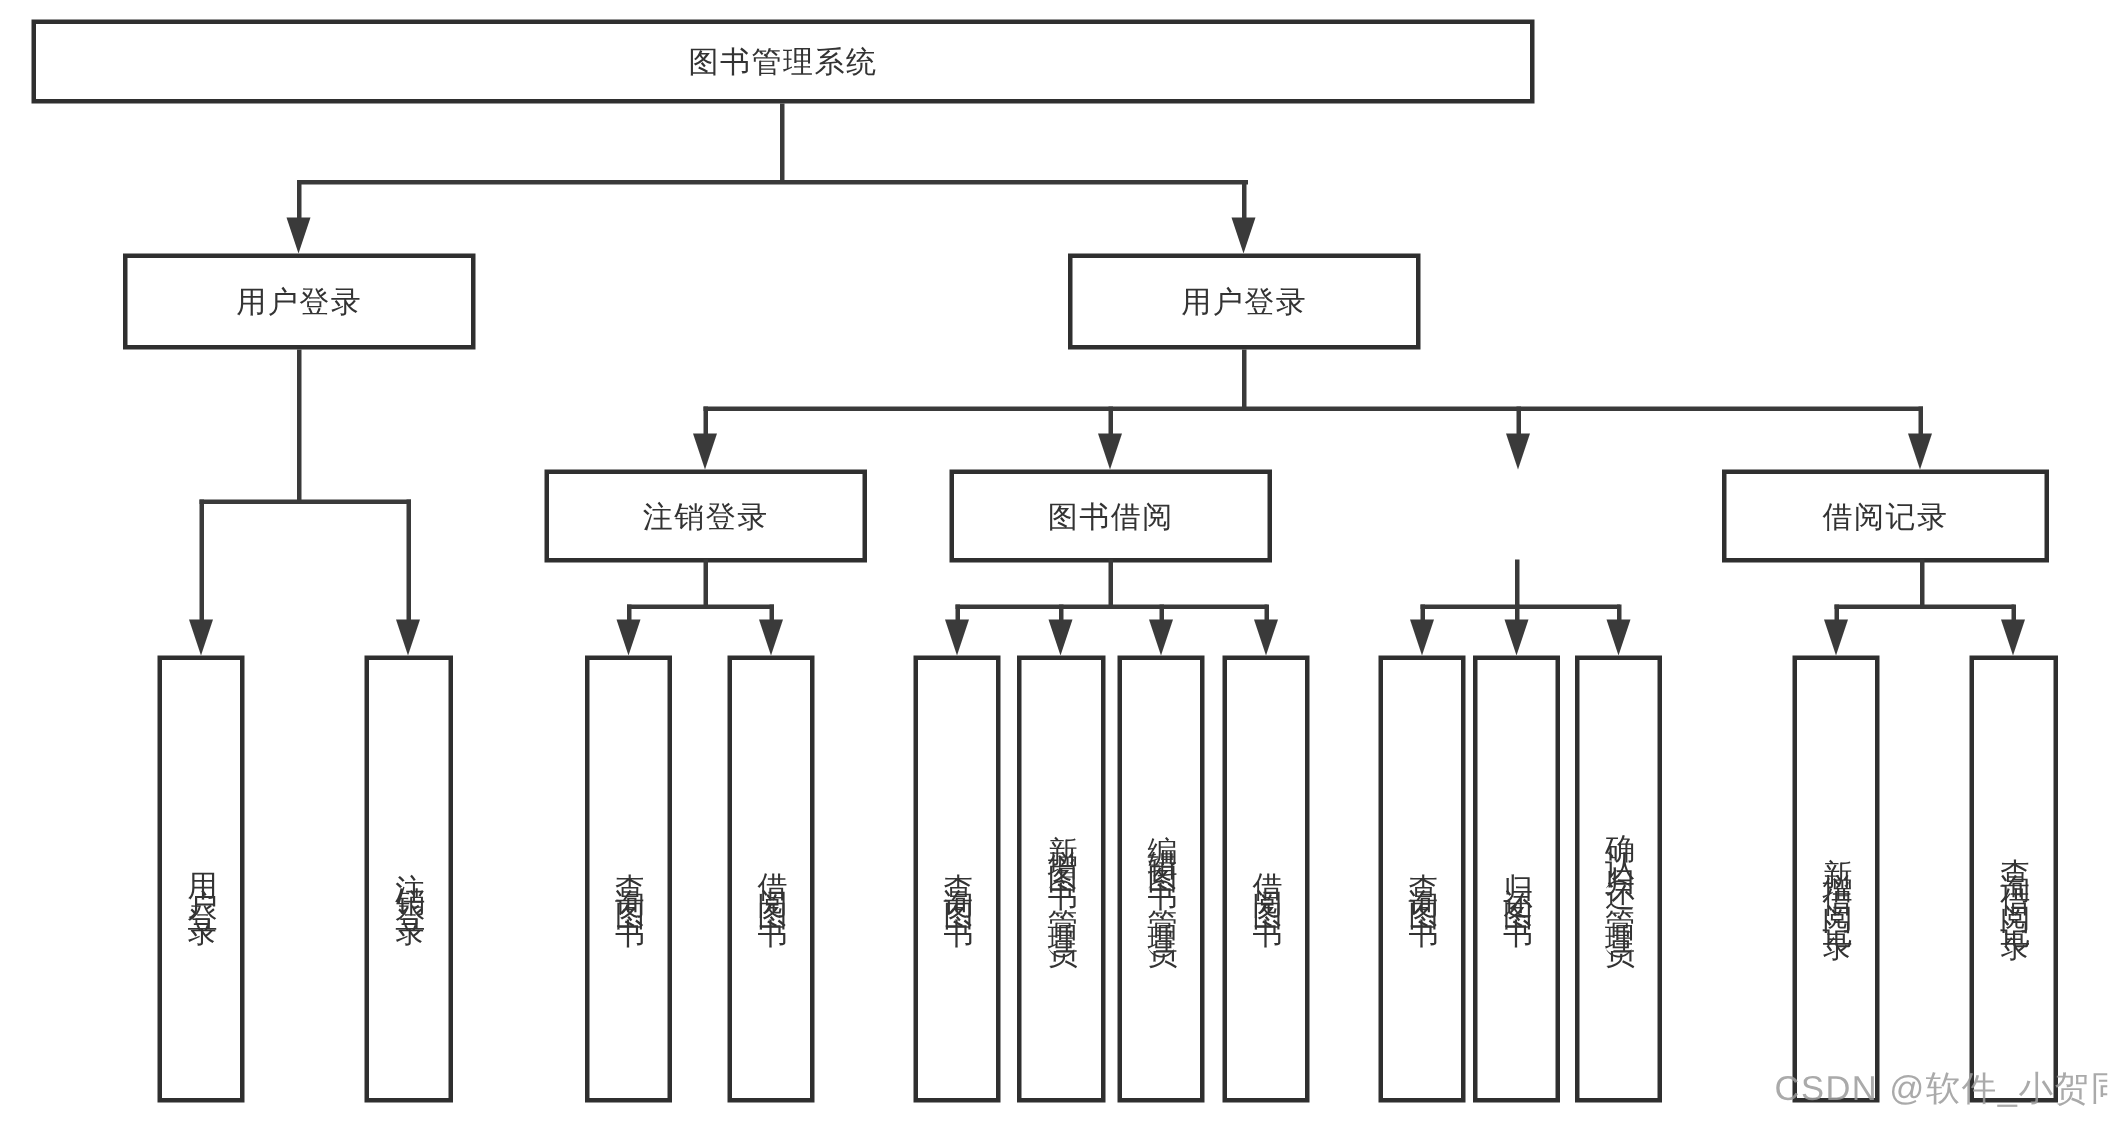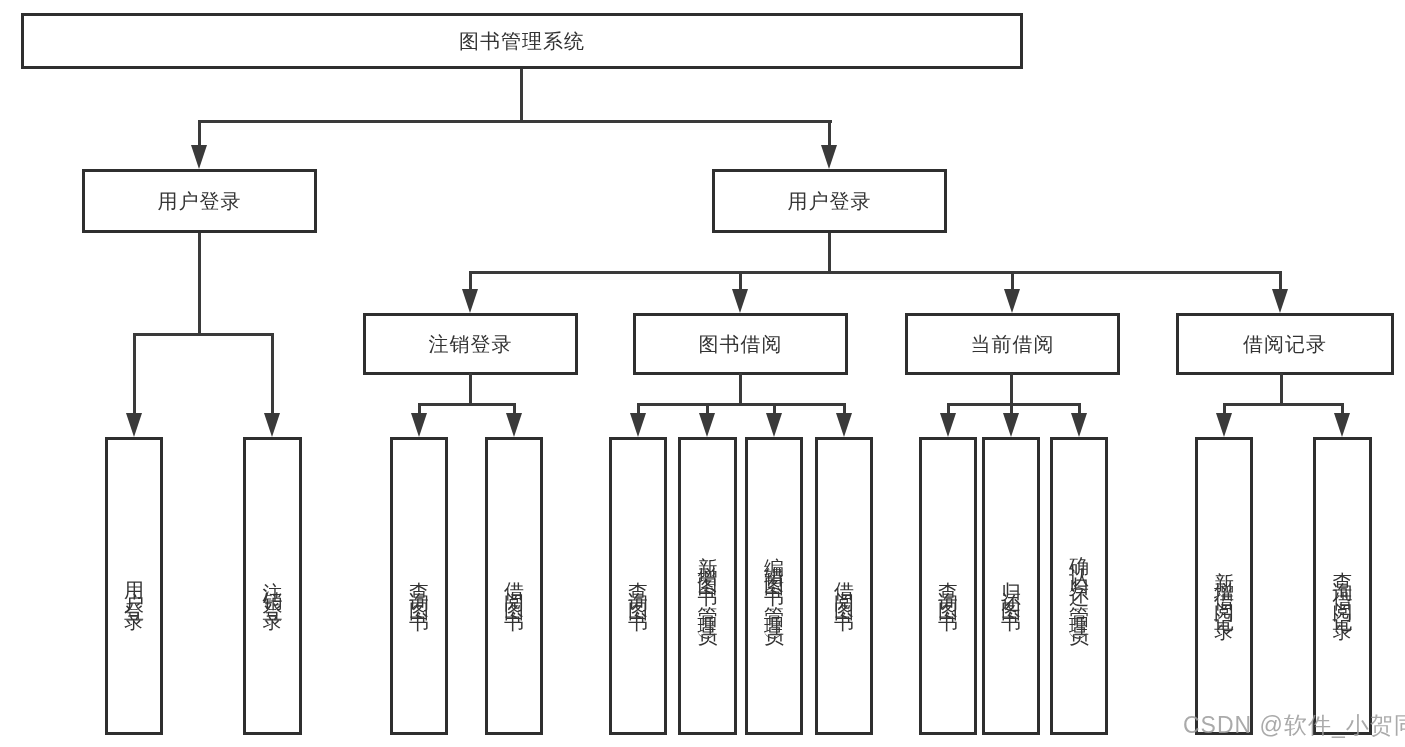--- a/index.html
+++ b/index.html
@@ -93,9 +93,6 @@
   <div class="box" style="left:633px;top:313px;width:215px;height:62px">
     <span class="lbl">图书借阅</span>
   </div>
-  <div class="box" style="left:905px;top:313px;width:215px;height:62px">
-    <span class="lbl">当前借阅</span>
-  </div>
   <div class="box" style="left:1176px;top:313px;width:218px;height:62px">
     <span class="lbl">借阅记录</span>
   </div>

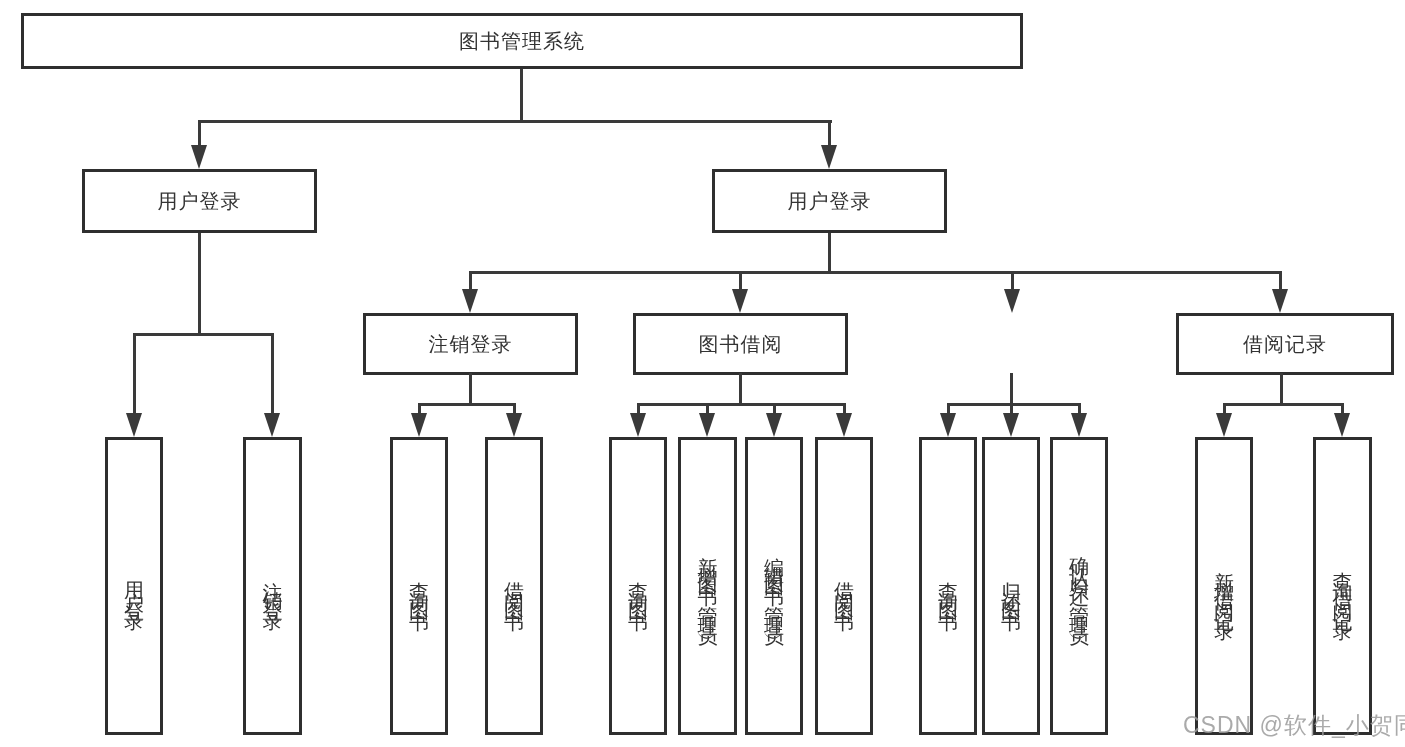--- a/index.html
+++ b/index.html
@@ -93,7 +93,7 @@
   <div class="box" style="left:633px;top:313px;width:215px;height:62px">
     <span class="lbl">图书借阅</span>
   </div>
-  <div class="box" style="left:1176px;top:313px;width:218px;height:62px">
+  <div class="box" style="left:1148px;top:313px;width:218px;height:62px">
     <span class="lbl">借阅记录</span>
   </div>
 

